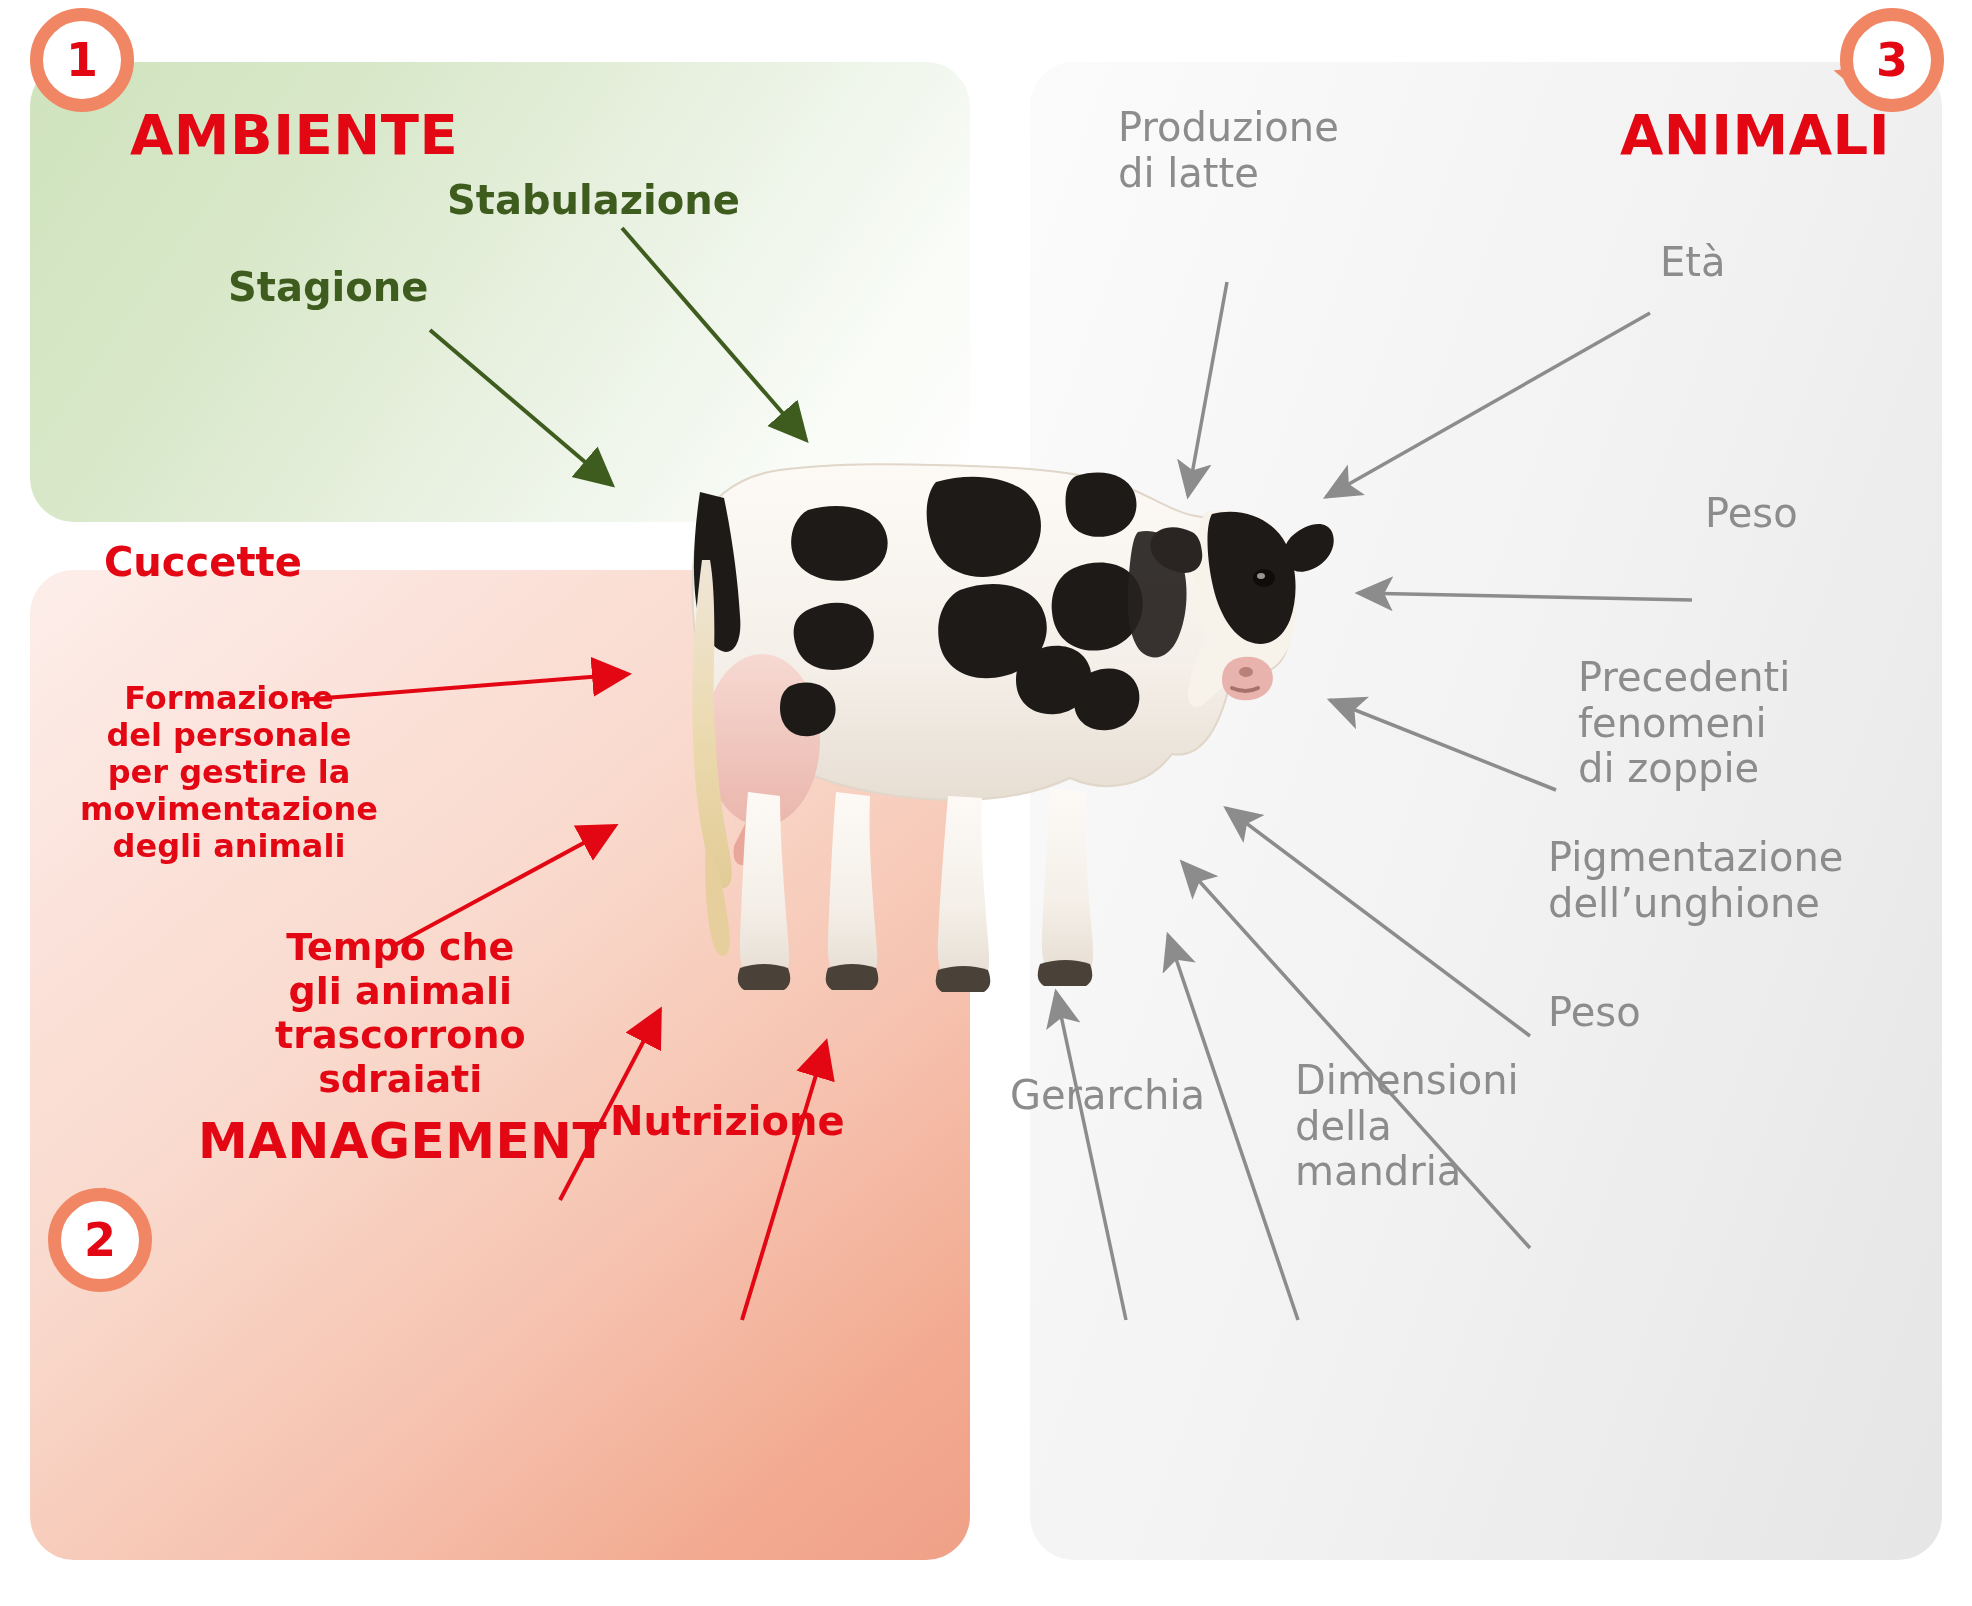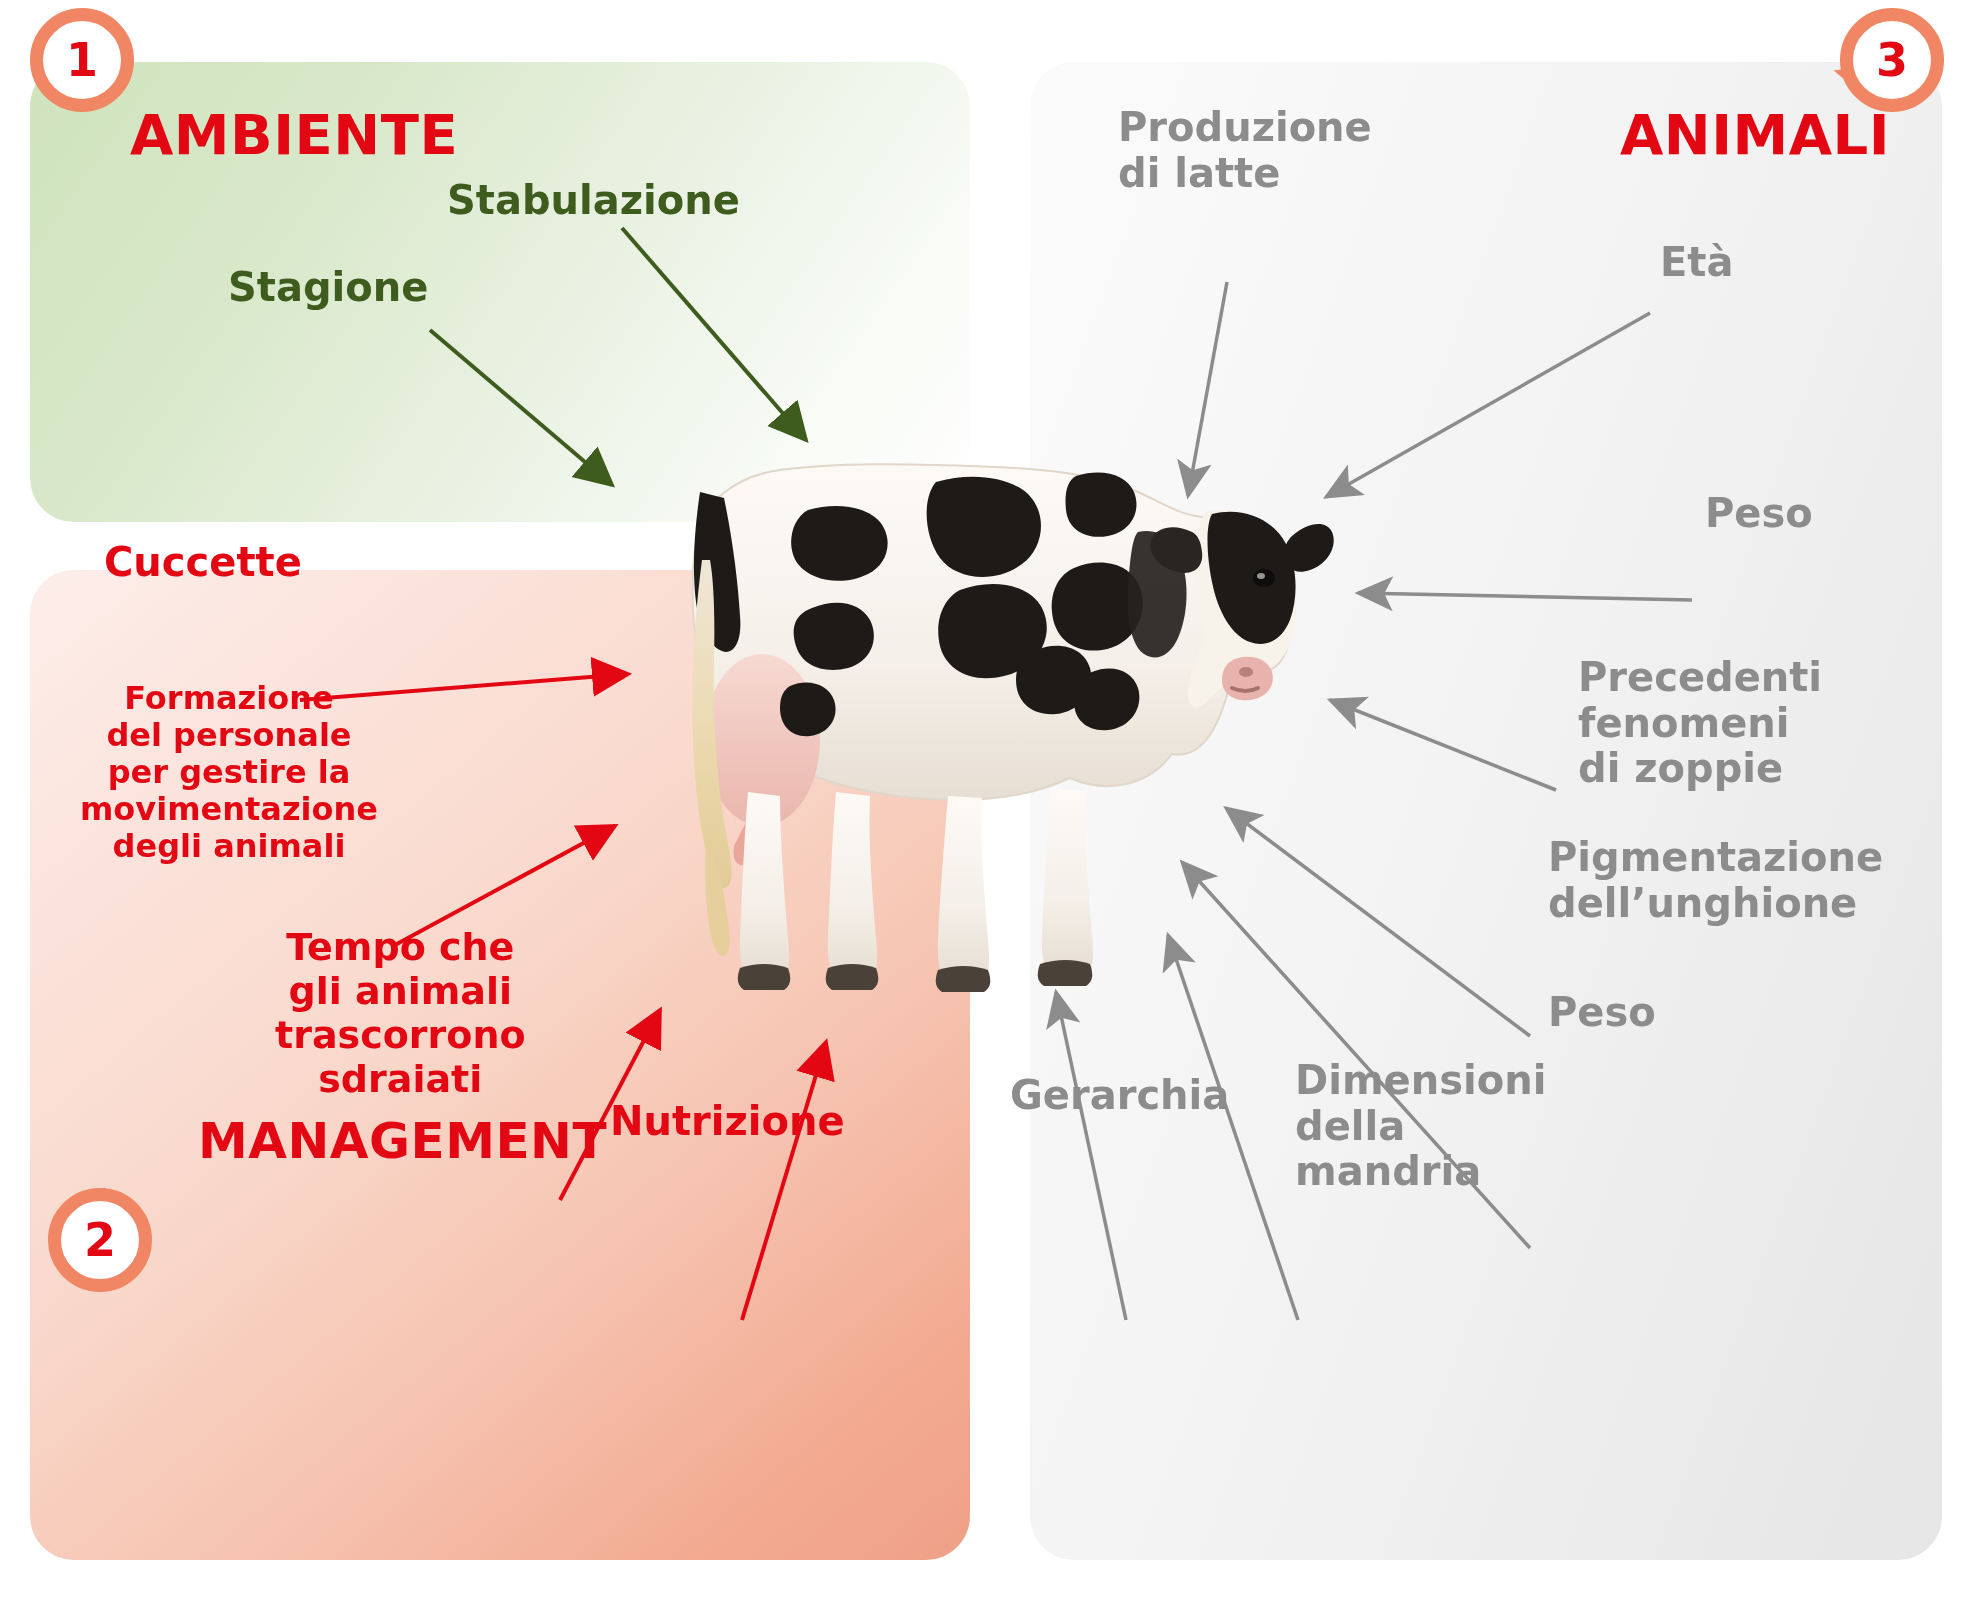--- a/index.html
+++ b/index.html
@@ -57,7 +57,7 @@
   .lbl{position:absolute;white-space:pre-line;line-height:1.14;}
   .green{color:#3f5c1f;font-weight:bold;font-size:40px;}
   .red{color:#e30613;font-weight:bold;font-size:40px;text-align:center;}
-  .gray{color:#8c8c8c;font-weight:bold;font-size:40px;}
+  .gray{color:#8c8c8c;font-weight:normal;font-size:40px;}
 
   #l-stabulazione{left:447px;top:178px;}
   #l-stagione{left:228px;top:265px;}

